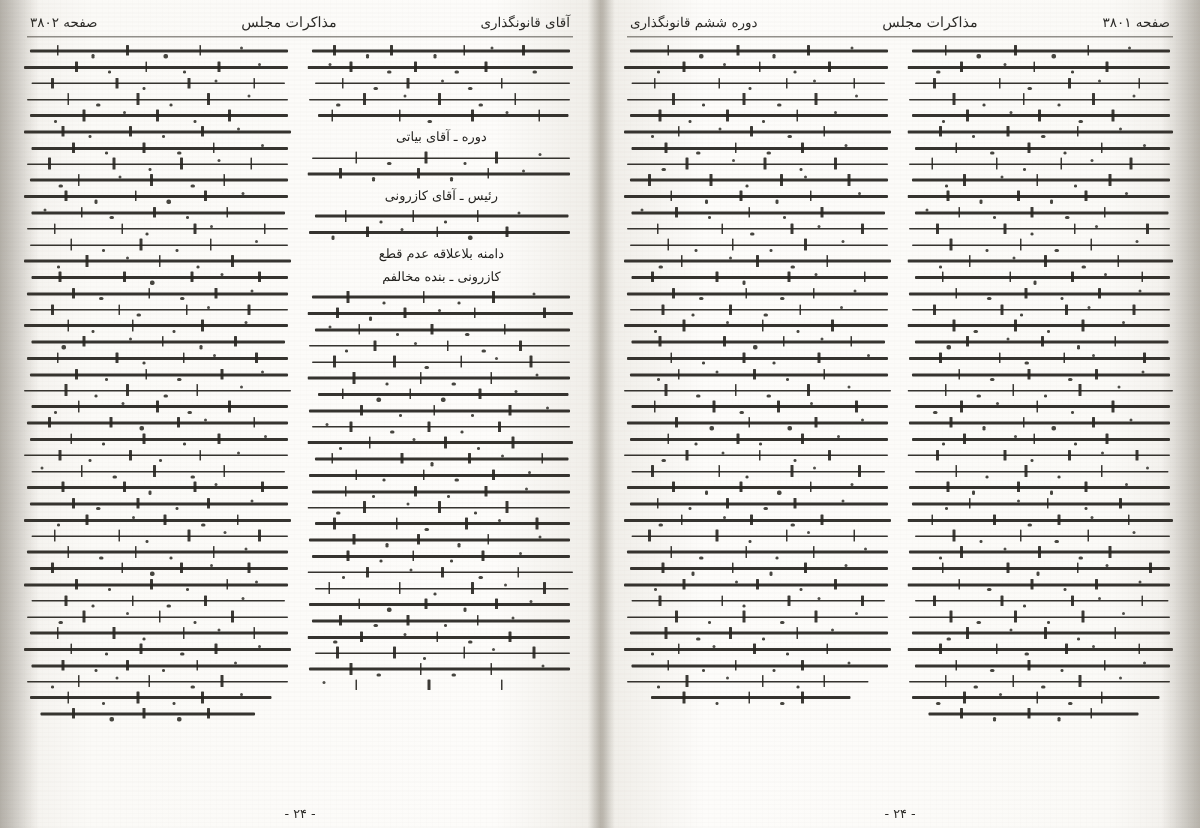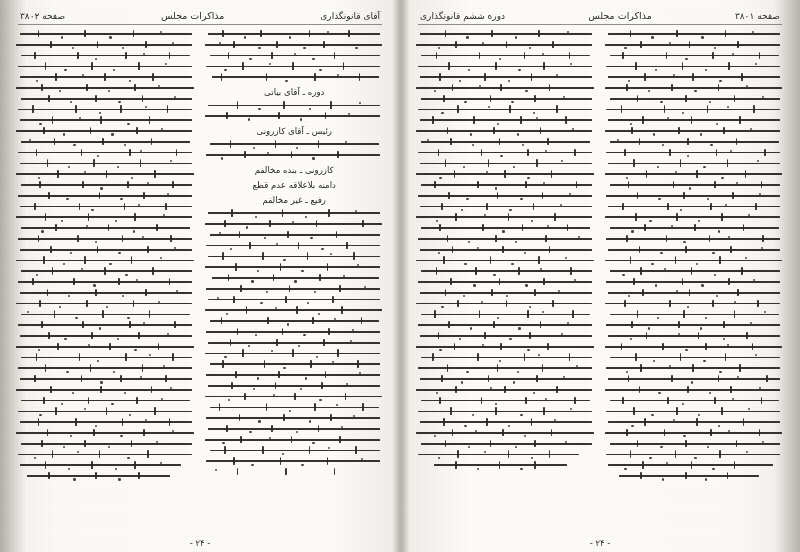--- a/index.html
+++ b/index.html
@@ -283,8 +283,8 @@
                 <u style="left:35%"></u>
               </div>
           </div>
+          <div class="speaker centered-line">دامنه بلاعلاقه عدم قطع</div>
           <div class="speaker">کازرونی ـ بنده مخالفم</div>
-          <div class="speaker centered-line">دامنه بلاعلاقه عدم قطع</div>
           <div class="speaker centered-line">رفیع ـ غیر مخالفم</div>
           <div class="para">
             <div class="ln">

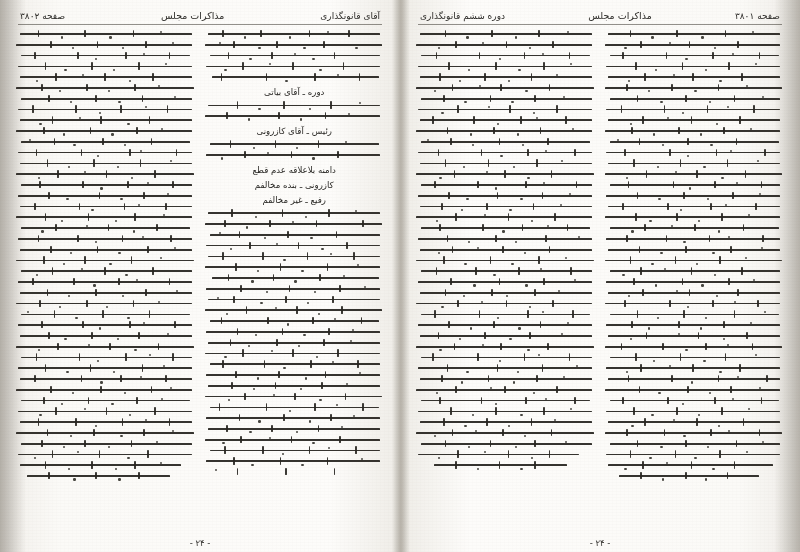--- a/index.html
+++ b/index.html
@@ -285,7 +285,6 @@
           </div>
           <div class="speaker centered-line">دامنه بلاعلاقه عدم قطع</div>
           <div class="speaker">کازرونی ـ بنده مخالفم</div>
-          <div class="speaker centered-line">رفیع ـ غیر مخالفم</div>
           <div class="para">
             <div class="ln">
                 <i style="left:2%;width:96%"></i>

